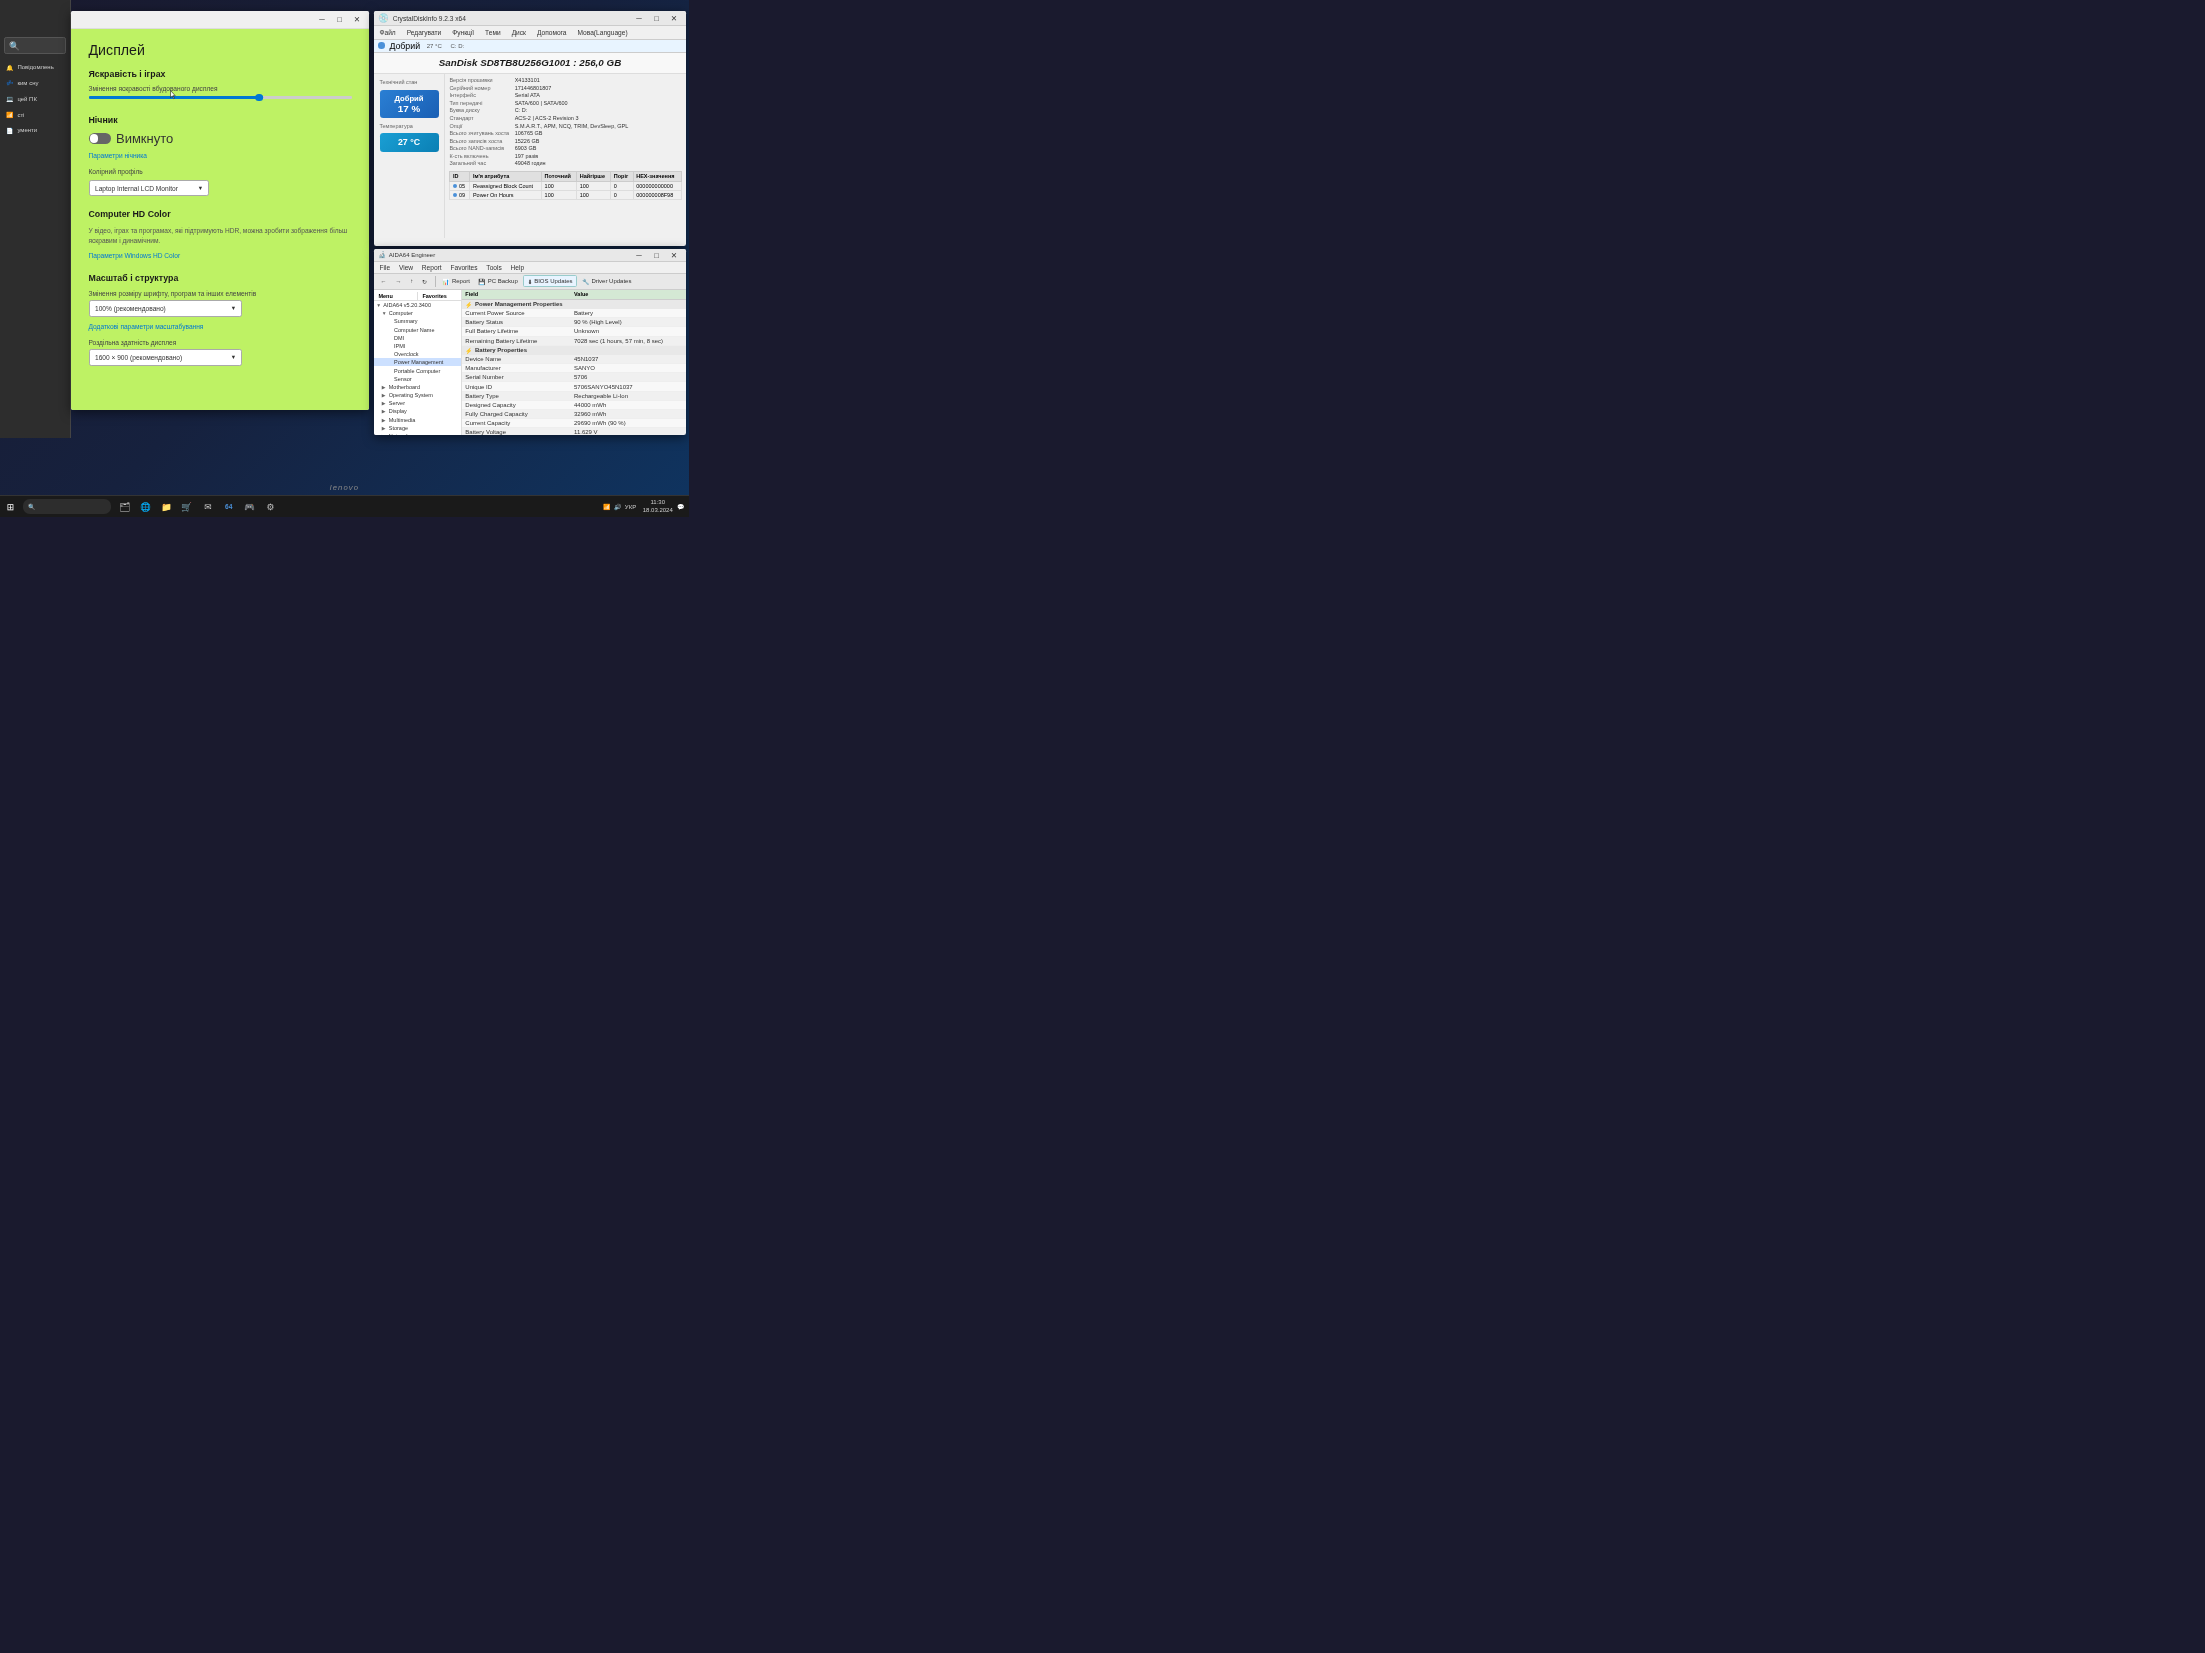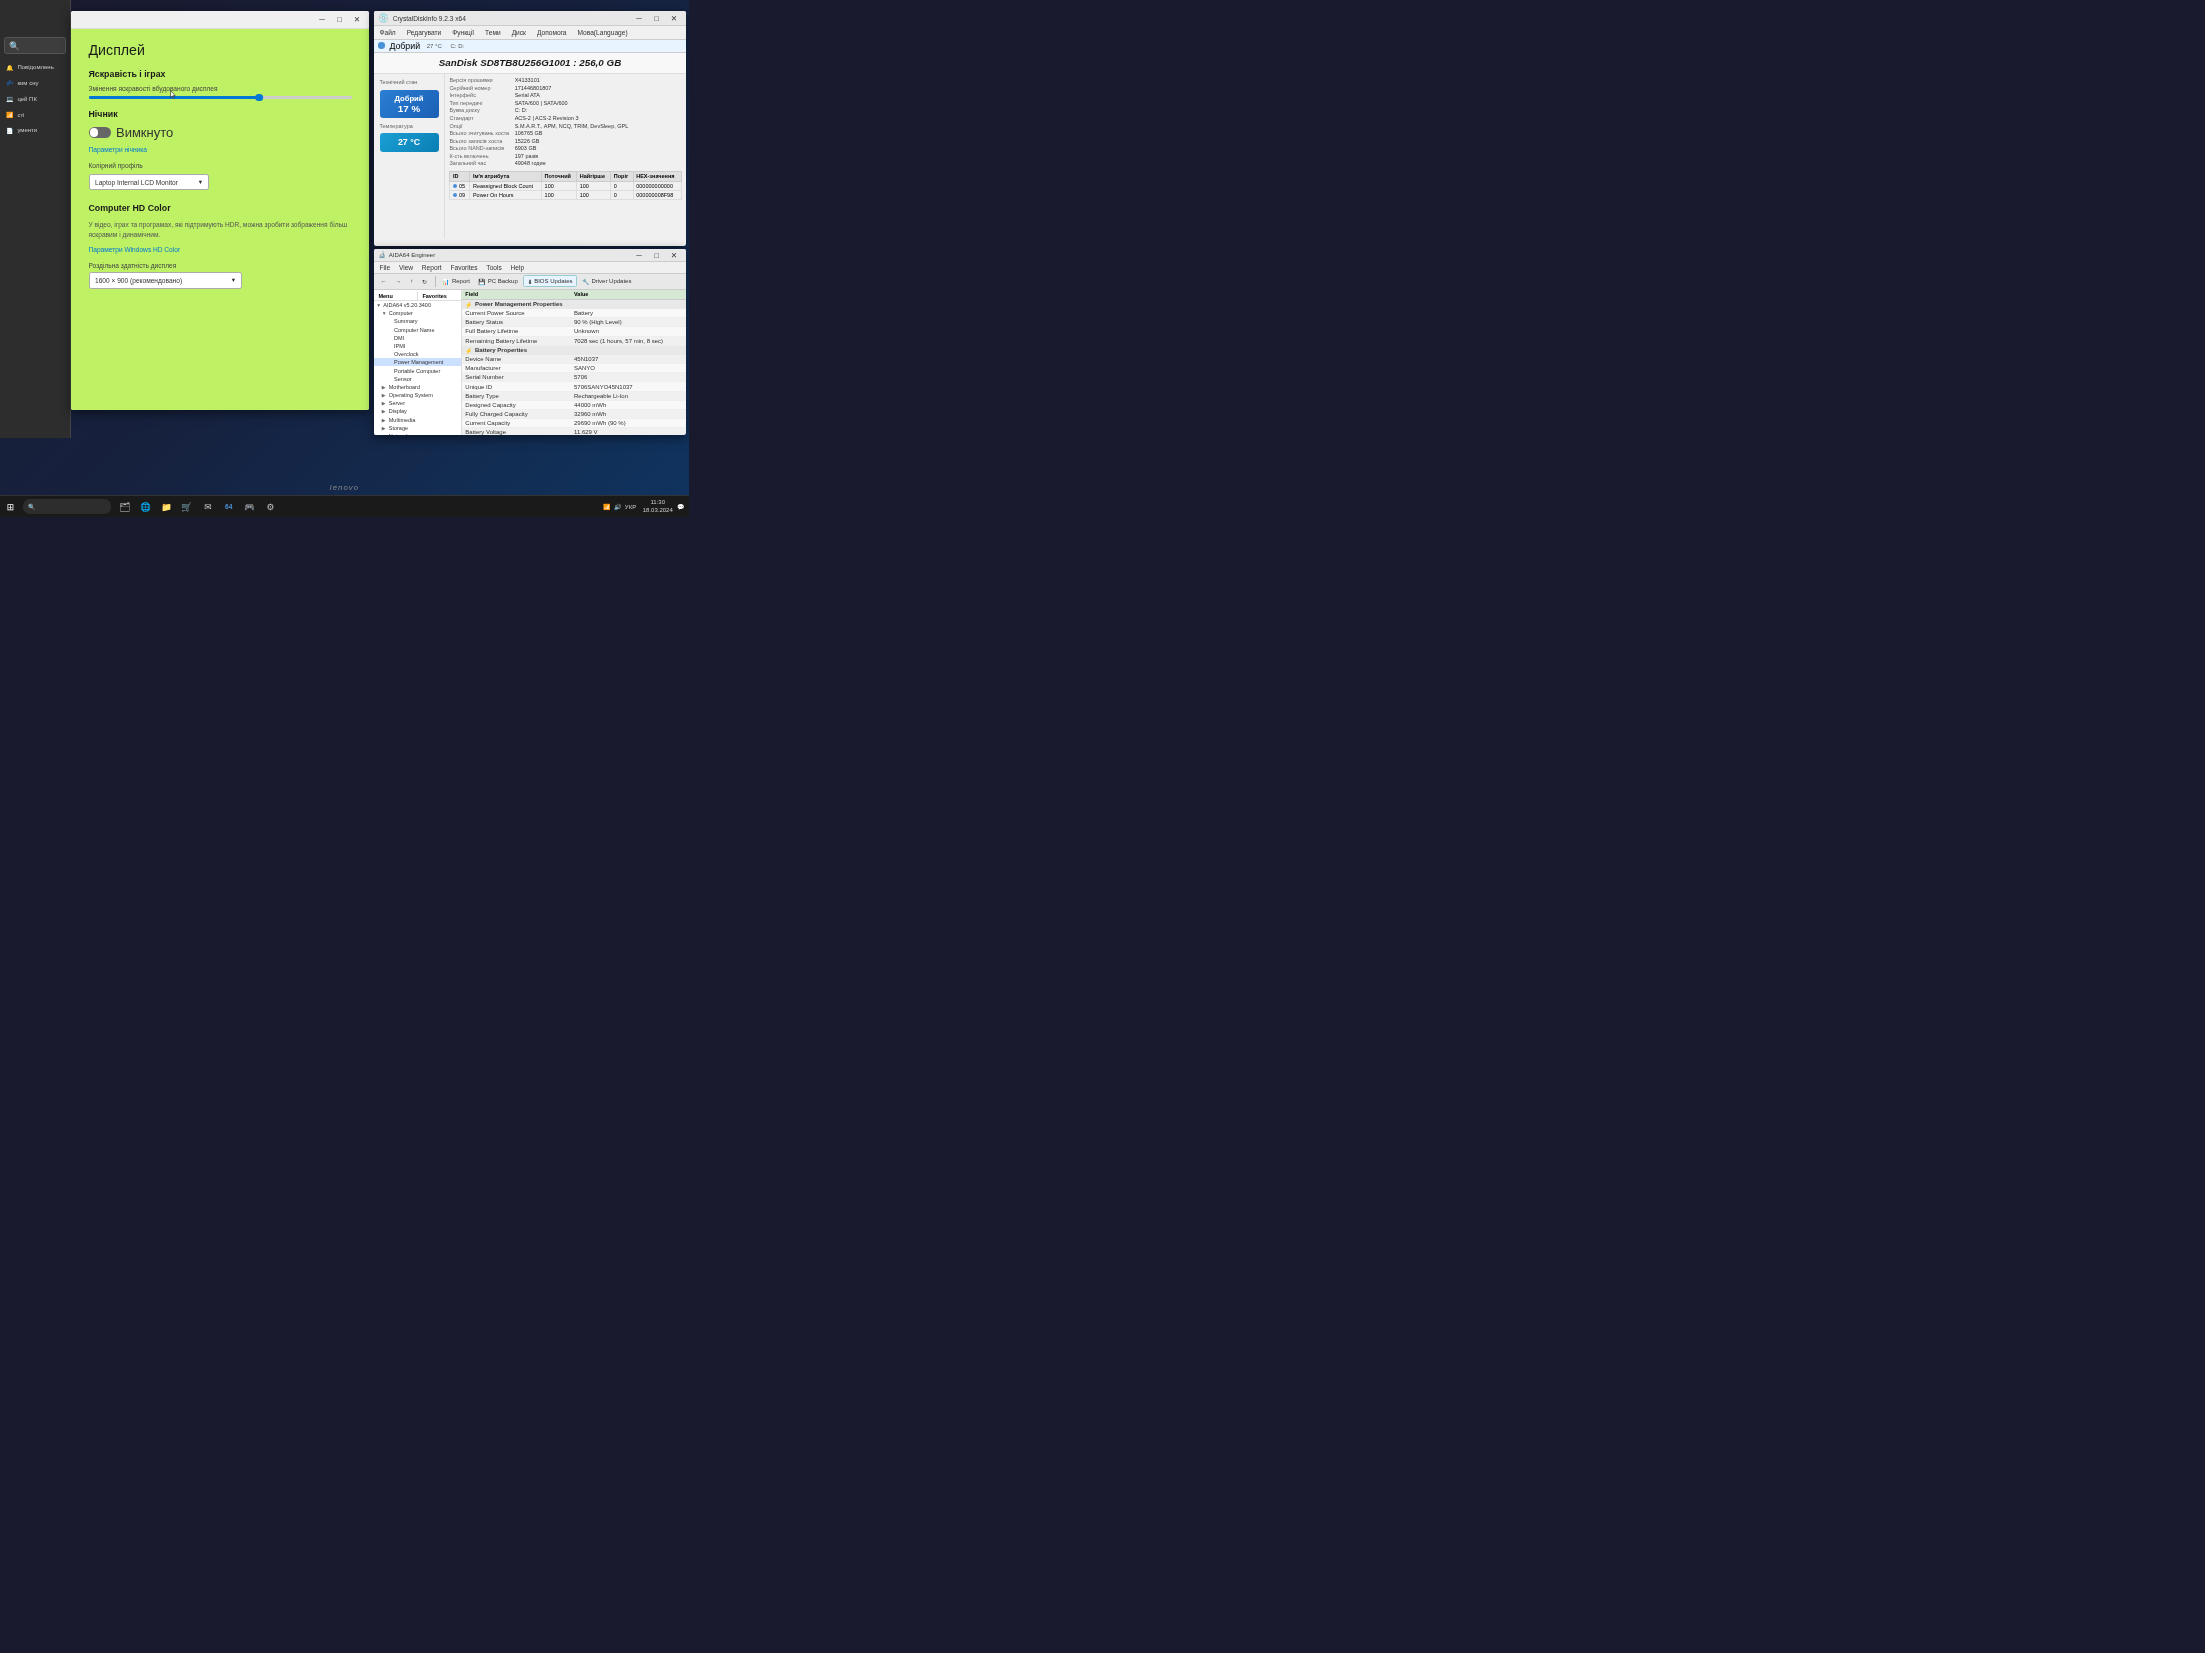--- a/index.html
+++ b/index.html
@@ -239,7 +239,7 @@
     }
 
     .night-section {
-      margin-top: 10px;
+      margin-top: 16px;
     }
 
     .toggle-row {

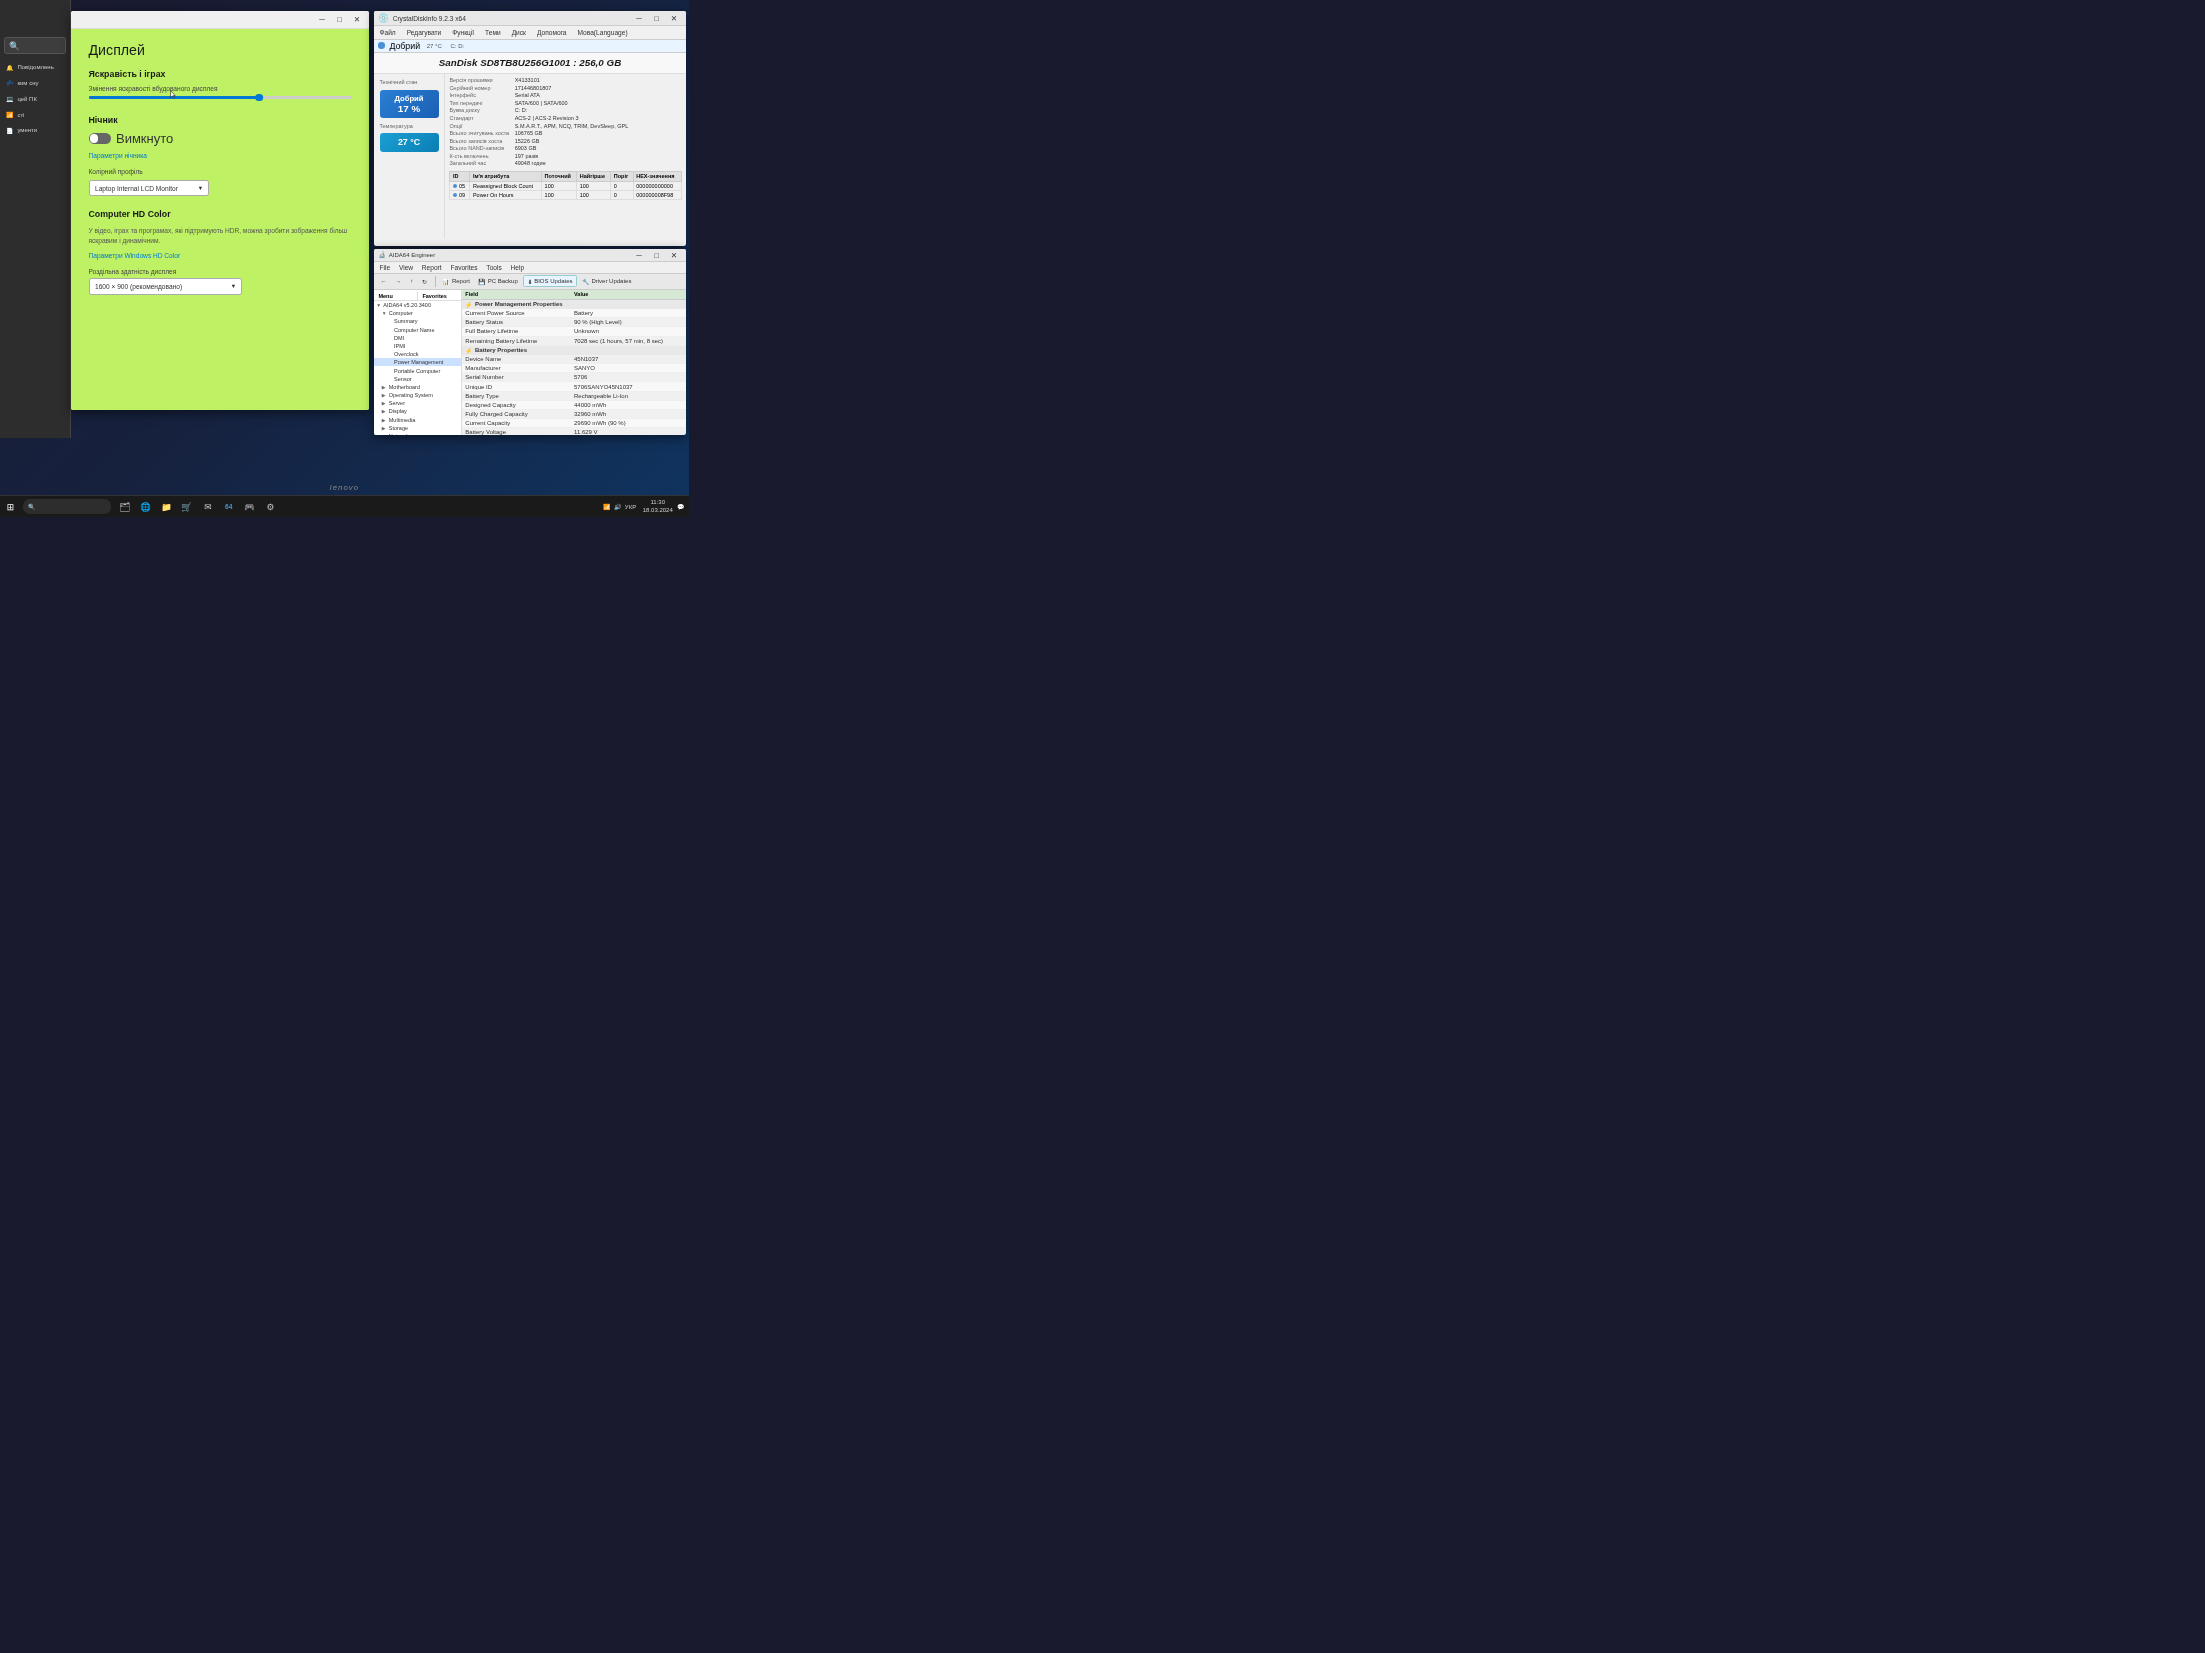--- a/index.html
+++ b/index.html
@@ -761,6 +761,15 @@
         <a class="link-text">Параметри Windows HD Color</a>
       </div>
 
+      <div class="scale-section">
+        <div class="section-title">Масштаб і структура</div>
+        <div class="scale-label">Змінення розміру шрифту, програм та інших елементів</div>
+        <div class="scale-dropdown">
+          <span>100% (рекомендовано)</span>
+          <span>▾</span>
+        </div>
+        <a class="link-text">Додаткові параметри масштабування</a>
+      </div>
 
       <div class="resolution-section">
         <div class="scale-label">Роздільна здатність дисплея</div>

